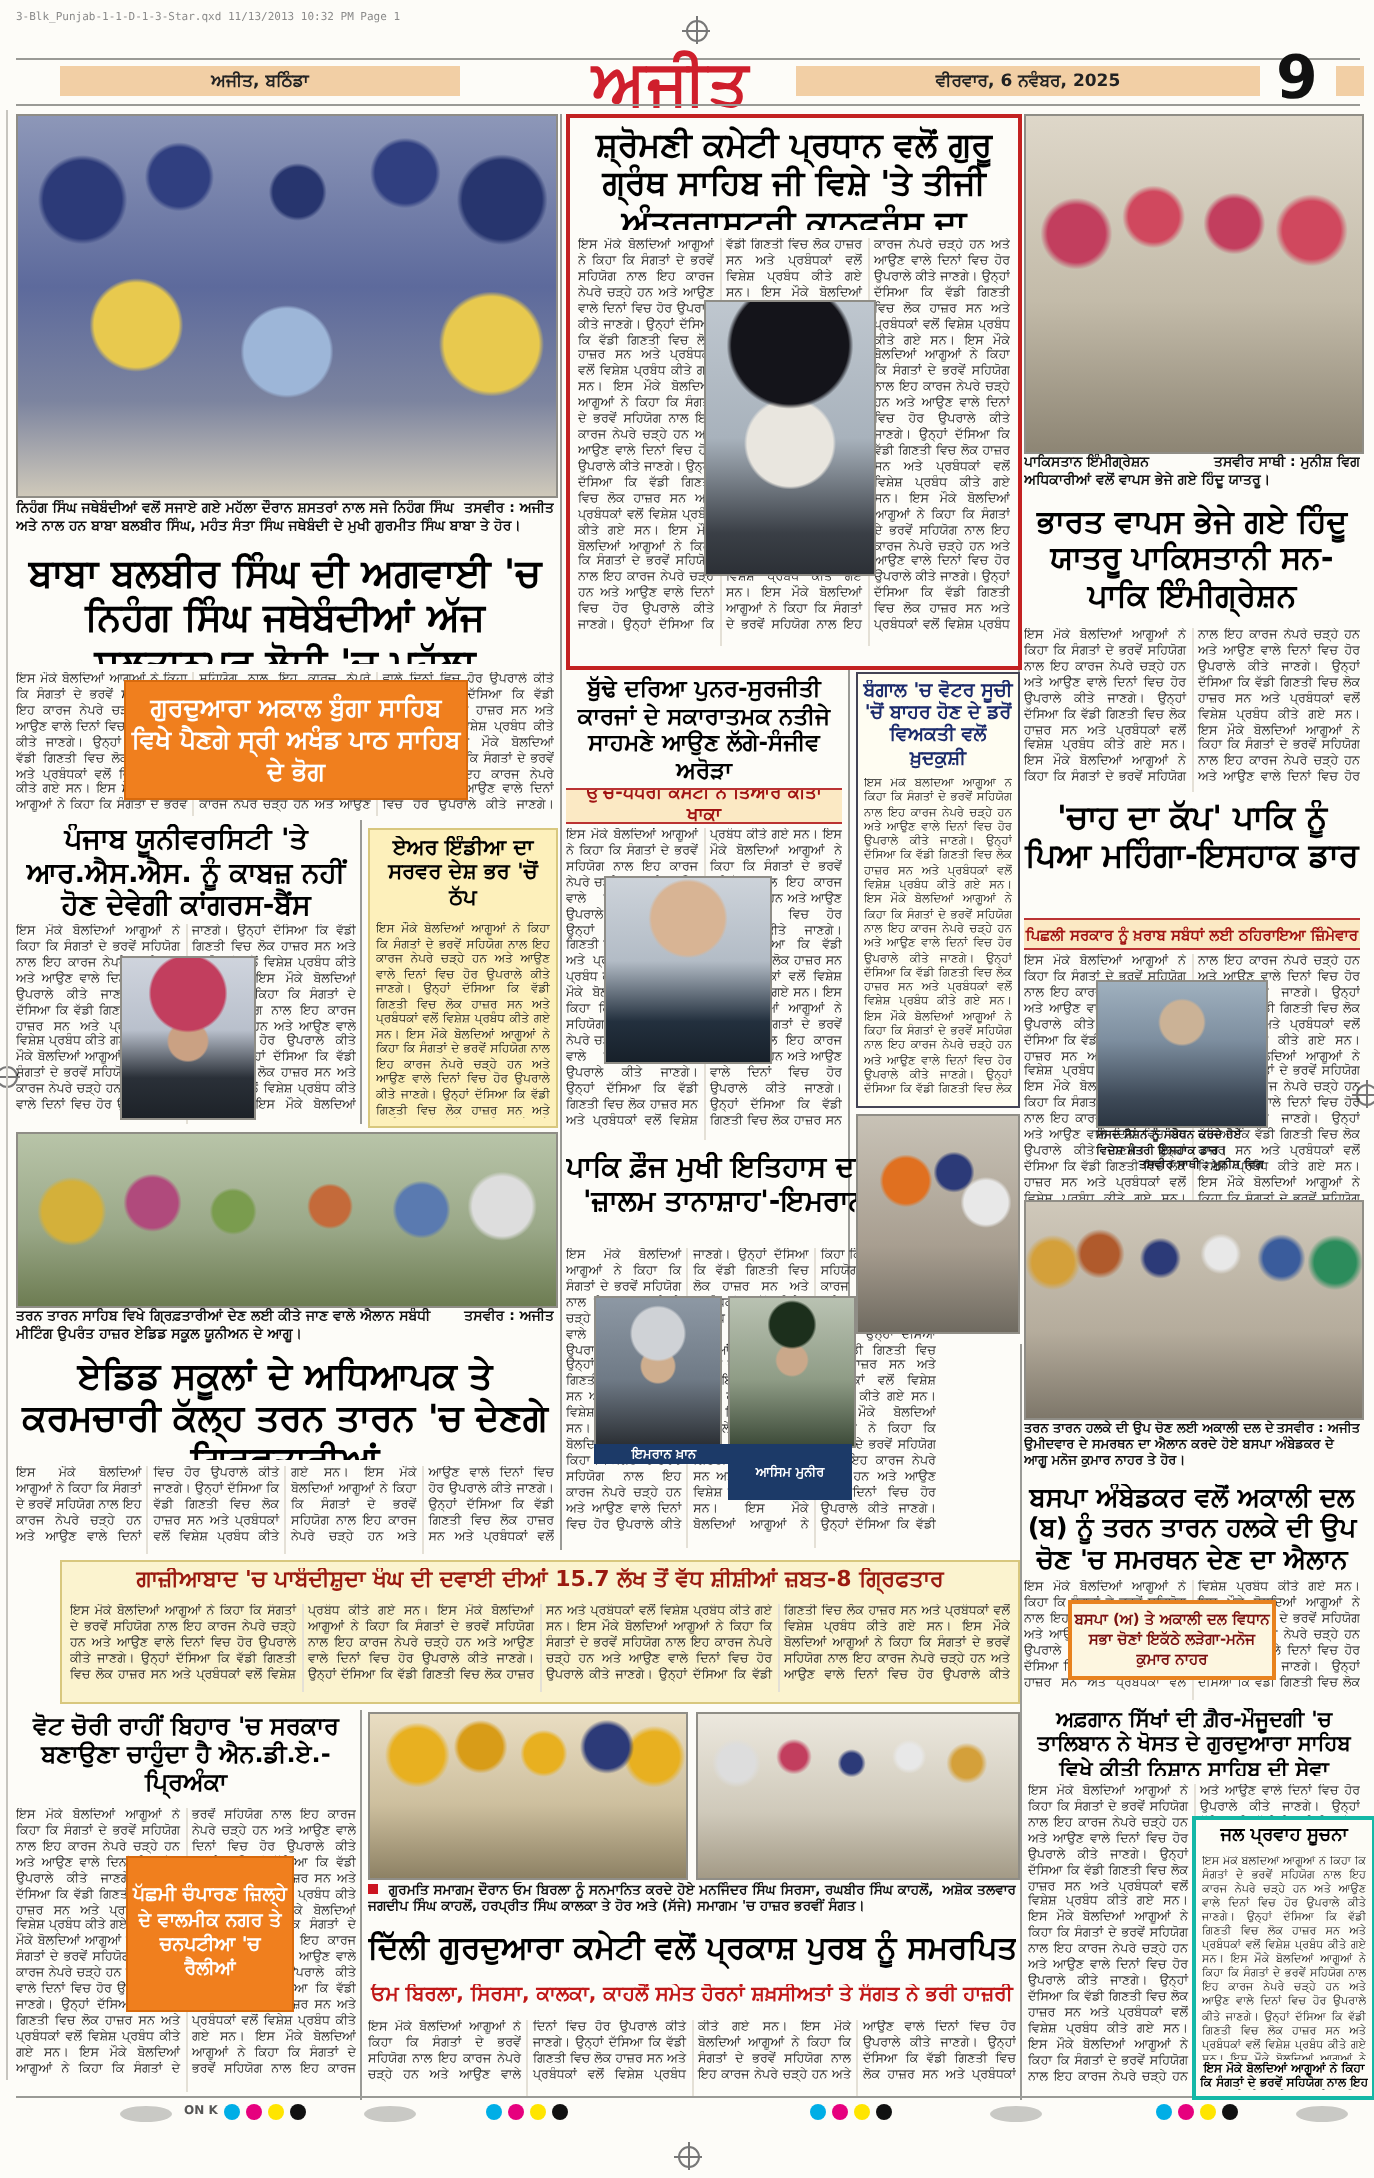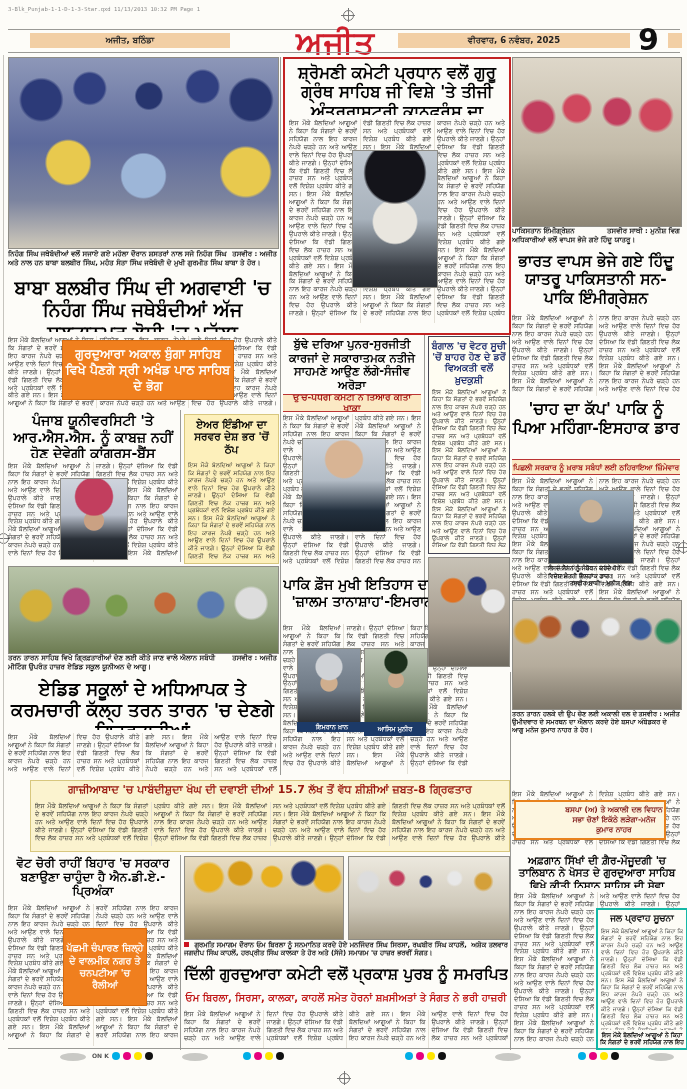--- a/index.html
+++ b/index.html
@@ -159,7 +159,7 @@
       radial-gradient(circle at 50% 18%,#1c2f1c 0 16%,transparent 18%),
       radial-gradient(circle at 50% 42%,#caa88a 0 14%,transparent 16%),
       linear-gradient(180deg,#b9c2b2 0%,#8f9c86 55%,#3c4a38 100%);"></div>
-  <div class="abs label-bar" style="left:364px;top:722px;width:62px;height:14px;">ਆਸਿਮ ਮੁਨੀਰ</div>
+  <div class="abs label-bar" style="left:364px;top:722px;width:62px;height:28px;">ਆਸਿਮ ਮੁਨੀਰ</div>
 
   <div class="abs" style="left:428px;top:336px;width:80px;height:216px;border:1px solid #445;background:#fffdf2;">
     <div class="headline navy-head" style="font-size:9.5px;margin:3px 2px;height:46px;">ਬੰਗਾਲ 'ਚ ਵੋਟਰ ਸੂਚੀ 'ਚੋਂ ਬਾਹਰ ਹੋਣ ਦੇ ਡਰੋਂ ਵਿਅਕਤੀ ਵਲੋਂ ਖ਼ੁਦਕੁਸ਼ੀ</div>

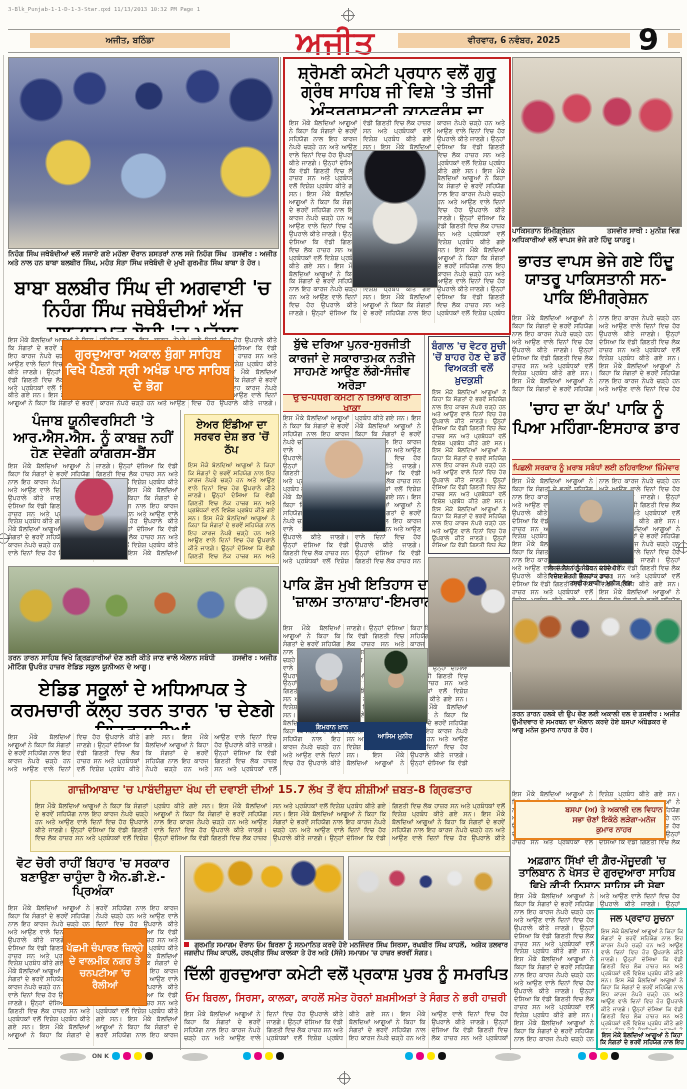--- a/index.html
+++ b/index.html
@@ -207,6 +207,7 @@
     <span class="credit">ਤਸਵੀਰ : ਅਜੀਤ</span>
     <span>ਤਰਨ ਤਾਰਨ ਹਲਕੇ ਦੀ ਉਪ ਚੋਣ ਲਈ ਅਕਾਲੀ ਦਲ ਦੇ ਉਮੀਦਵਾਰ ਦੇ ਸਮਰਥਨ ਦਾ ਐਲਾਨ ਕਰਦੇ ਹੋਏ ਬਸਪਾ ਅੰਬੇਡਕਰ ਦੇ ਆਗੂ ਮਨੋਜ ਕੁਮਾਰ ਨਾਹਰ ਤੇ ਹੋਰ।</span>
   </div>
+  <div class="abs headline" style="left:512px;top:742px;width:168px;height:44px;font-size:13px;">ਬਸਪਾ ਅੰਬੇਡਕਰ ਵਲੋਂ ਅਕਾਲੀ ਦਲ (ਬ) ਨੂੰ ਤਰਨ ਤਾਰਨ ਹਲਕੇ ਦੀ ਉਪ ਚੋਣ 'ਚ ਸਮਰਥਨ ਦੇਣ ਦਾ ਐਲਾਨ</div>
   <div class="abs body-text" style="left:512px;top:790px;width:168px;height:60px;column-count:2;">ਇਸ ਮੌਕੇ ਬੋਲਦਿਆਂ ਆਗੂਆਂ ਨੇ ਕਿਹਾ ਕਿ ਸੰਗਤਾਂ ਦੇ ਭਰਵੇਂ ਸਹਿਯੋਗ ਨਾਲ ਇਹ ਕਾਰਜ ਨੇਪਰੇ ਚੜ੍ਹੇ ਹਨ ਅਤੇ ਆਉਣ ਵਾਲੇ ਦਿਨਾਂ ਵਿਚ ਹੋਰ ਉਪਰਾਲੇ ਕੀਤੇ ਜਾਣਗੇ। ਉਨ੍ਹਾਂ ਦੱਸਿਆ ਕਿ ਵੱਡੀ ਗਿਣਤੀ ਵਿਚ ਲੋਕ ਹਾਜ਼ਰ ਸਨ ਅਤੇ ਪ੍ਰਬੰਧਕਾਂ ਵਲੋਂ ਵਿਸ਼ੇਸ਼ ਪ੍ਰਬੰਧ ਕੀਤੇ ਗਏ ਸਨ। ਇਸ ਮੌਕੇ ਬੋਲਦਿਆਂ ਆਗੂਆਂ ਨੇ ਕਿਹਾ ਕਿ ਸੰਗਤਾਂ ਦੇ ਭਰਵੇਂ ਸਹਿਯੋਗ ਨਾਲ ਇਹ ਕਾਰਜ ਨੇਪਰੇ ਚੜ੍ਹੇ ਹਨ ਅਤੇ ਆਉਣ ਵਾਲੇ ਦਿਨਾਂ ਵਿਚ ਹੋਰ ਉਪਰਾਲੇ ਕੀਤੇ ਜਾਣਗੇ। ਉਨ੍ਹਾਂ ਦੱਸਿਆ ਕਿ ਵੱਡੀ ਗਿਣਤੀ ਵਿਚ ਲੋਕ ਹਾਜ਼ਰ ਸਨ ਅਤੇ ਪ੍ਰਬੰਧਕਾਂ ਵਲੋਂ ਵਿਸ਼ੇਸ਼ ਪ੍ਰਬੰਧ ਕੀਤੇ ਗਏ ਸਨ। ਇਸ ਮੌਕੇ ਬੋਲਦਿਆਂ ਆਗੂਆਂ ਨੇ ਕਿਹਾ ਕਿ ਸੰਗਤਾਂ ਦੇ ਭਰਵੇਂ ਸਹਿਯੋਗ ਨਾਲ ਇਹ ਕਾਰਜ ਨੇਪਰੇ ਚੜ੍ਹੇ ਹਨ ਅਤੇ ਆਉਣ ਵਾਲੇ ਦਿਨਾਂ ਵਿਚ ਹੋਰ ਉਪਰਾਲੇ ਕੀਤੇ ਜਾਣਗੇ। ਉਨ੍ਹਾਂ ਦੱਸਿਆ ਕਿ ਵੱਡੀ ਗਿਣਤੀ ਵਿਚ ਲੋਕ ਹਾਜ਼ਰ ਸਨ ਅਤੇ ਪ੍ਰਬੰਧਕਾਂ ਵਲੋਂ ਵਿਸ਼ੇਸ਼ ਪ੍ਰਬੰਧ ਕੀਤੇ ਗਏ ਸਨ। ਇਸ ਮੌਕੇ ਬੋਲਦਿਆਂ ਆਗੂਆਂ ਨੇ ਕਿਹਾ ਕਿ ਸੰਗਤਾਂ ਦੇ ਭਰਵੇਂ ਸਹਿਯੋਗ ਨਾਲ ਇਹ ਕਾਰਜ ਨੇਪਰੇ ਚੜ੍ਹੇ ਹਨ ਅਤੇ ਆਉਣ ਵਾਲੇ ਦਿਨਾਂ ਵਿਚ ਹੋਰ ਉਪਰਾਲੇ ਕੀਤੇ ਜਾਣਗੇ। ਉਨ੍ਹਾਂ ਦੱਸਿਆ ਕਿ ਵੱਡੀ ਗਿਣਤੀ ਵਿਚ ਲੋਕ ਹਾਜ਼ਰ ਸਨ ਅਤੇ ਪ੍ਰਬੰਧਕਾਂ ਵਲੋਂ ਵਿਸ਼ੇਸ਼ ਪ੍ਰਬੰਧ ਕੀਤੇ ਗਏ ਸਨ। </div>
   <div class="abs" style="left:514px;top:800px;width:100px;height:36px;border:2px solid #e8821e;background:#fdf6e0;
        font-size:7.5px;font-weight:bold;color:#7a1010;text-align:center;display:flex;align-items:center;justify-content:center;line-height:1.3;overflow:hidden;padding-left:48px;">ਬਸਪਾ (ਅ) ਤੇ ਅਕਾਲੀ ਦਲ ਵਿਧਾਨ ਸਭਾ ਚੋਣਾਂ ਇਕੱਠੇ ਲੜੇਗਾ-ਮਨੋਜ ਕੁਮਾਰ ਨਾਹਰ</div>

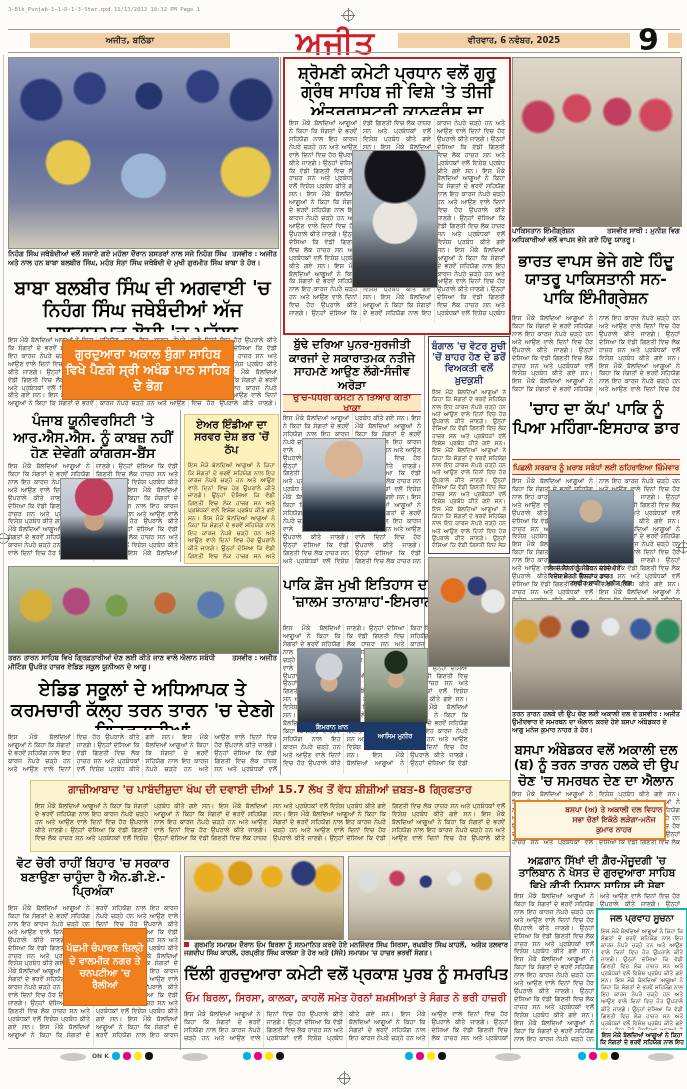--- a/index.html
+++ b/index.html
@@ -209,8 +209,8 @@
   </div>
   <div class="abs headline" style="left:512px;top:742px;width:168px;height:44px;font-size:13px;">ਬਸਪਾ ਅੰਬੇਡਕਰ ਵਲੋਂ ਅਕਾਲੀ ਦਲ (ਬ) ਨੂੰ ਤਰਨ ਤਾਰਨ ਹਲਕੇ ਦੀ ਉਪ ਚੋਣ 'ਚ ਸਮਰਥਨ ਦੇਣ ਦਾ ਐਲਾਨ</div>
   <div class="abs body-text" style="left:512px;top:790px;width:168px;height:60px;column-count:2;">ਇਸ ਮੌਕੇ ਬੋਲਦਿਆਂ ਆਗੂਆਂ ਨੇ ਕਿਹਾ ਕਿ ਸੰਗਤਾਂ ਦੇ ਭਰਵੇਂ ਸਹਿਯੋਗ ਨਾਲ ਇਹ ਕਾਰਜ ਨੇਪਰੇ ਚੜ੍ਹੇ ਹਨ ਅਤੇ ਆਉਣ ਵਾਲੇ ਦਿਨਾਂ ਵਿਚ ਹੋਰ ਉਪਰਾਲੇ ਕੀਤੇ ਜਾਣਗੇ। ਉਨ੍ਹਾਂ ਦੱਸਿਆ ਕਿ ਵੱਡੀ ਗਿਣਤੀ ਵਿਚ ਲੋਕ ਹਾਜ਼ਰ ਸਨ ਅਤੇ ਪ੍ਰਬੰਧਕਾਂ ਵਲੋਂ ਵਿਸ਼ੇਸ਼ ਪ੍ਰਬੰਧ ਕੀਤੇ ਗਏ ਸਨ। ਇਸ ਮੌਕੇ ਬੋਲਦਿਆਂ ਆਗੂਆਂ ਨੇ ਕਿਹਾ ਕਿ ਸੰਗਤਾਂ ਦੇ ਭਰਵੇਂ ਸਹਿਯੋਗ ਨਾਲ ਇਹ ਕਾਰਜ ਨੇਪਰੇ ਚੜ੍ਹੇ ਹਨ ਅਤੇ ਆਉਣ ਵਾਲੇ ਦਿਨਾਂ ਵਿਚ ਹੋਰ ਉਪਰਾਲੇ ਕੀਤੇ ਜਾਣਗੇ। ਉਨ੍ਹਾਂ ਦੱਸਿਆ ਕਿ ਵੱਡੀ ਗਿਣਤੀ ਵਿਚ ਲੋਕ ਹਾਜ਼ਰ ਸਨ ਅਤੇ ਪ੍ਰਬੰਧਕਾਂ ਵਲੋਂ ਵਿਸ਼ੇਸ਼ ਪ੍ਰਬੰਧ ਕੀਤੇ ਗਏ ਸਨ। ਇਸ ਮੌਕੇ ਬੋਲਦਿਆਂ ਆਗੂਆਂ ਨੇ ਕਿਹਾ ਕਿ ਸੰਗਤਾਂ ਦੇ ਭਰਵੇਂ ਸਹਿਯੋਗ ਨਾਲ ਇਹ ਕਾਰਜ ਨੇਪਰੇ ਚੜ੍ਹੇ ਹਨ ਅਤੇ ਆਉਣ ਵਾਲੇ ਦਿਨਾਂ ਵਿਚ ਹੋਰ ਉਪਰਾਲੇ ਕੀਤੇ ਜਾਣਗੇ। ਉਨ੍ਹਾਂ ਦੱਸਿਆ ਕਿ ਵੱਡੀ ਗਿਣਤੀ ਵਿਚ ਲੋਕ ਹਾਜ਼ਰ ਸਨ ਅਤੇ ਪ੍ਰਬੰਧਕਾਂ ਵਲੋਂ ਵਿਸ਼ੇਸ਼ ਪ੍ਰਬੰਧ ਕੀਤੇ ਗਏ ਸਨ। ਇਸ ਮੌਕੇ ਬੋਲਦਿਆਂ ਆਗੂਆਂ ਨੇ ਕਿਹਾ ਕਿ ਸੰਗਤਾਂ ਦੇ ਭਰਵੇਂ ਸਹਿਯੋਗ ਨਾਲ ਇਹ ਕਾਰਜ ਨੇਪਰੇ ਚੜ੍ਹੇ ਹਨ ਅਤੇ ਆਉਣ ਵਾਲੇ ਦਿਨਾਂ ਵਿਚ ਹੋਰ ਉਪਰਾਲੇ ਕੀਤੇ ਜਾਣਗੇ। ਉਨ੍ਹਾਂ ਦੱਸਿਆ ਕਿ ਵੱਡੀ ਗਿਣਤੀ ਵਿਚ ਲੋਕ ਹਾਜ਼ਰ ਸਨ ਅਤੇ ਪ੍ਰਬੰਧਕਾਂ ਵਲੋਂ ਵਿਸ਼ੇਸ਼ ਪ੍ਰਬੰਧ ਕੀਤੇ ਗਏ ਸਨ। </div>
-  <div class="abs" style="left:514px;top:800px;width:100px;height:36px;border:2px solid #e8821e;background:#fdf6e0;
-       font-size:7.5px;font-weight:bold;color:#7a1010;text-align:center;display:flex;align-items:center;justify-content:center;line-height:1.3;overflow:hidden;padding-left:48px;">ਬਸਪਾ (ਅ) ਤੇ ਅਕਾਲੀ ਦਲ ਵਿਧਾਨ ਸਭਾ ਚੋਣਾਂ ਇਕੱਠੇ ਲੜੇਗਾ-ਮਨੋਜ ਕੁਮਾਰ ਨਾਹਰ</div>
+  <div class="abs" style="left:534px;top:800px;width:100px;height:36px;border:2px solid #e8821e;background:#fdf6e0;
+       font-size:7.5px;font-weight:bold;color:#7a1010;text-align:center;display:flex;align-items:center;justify-content:center;line-height:1.3;overflow:hidden;">ਬਸਪਾ (ਅ) ਤੇ ਅਕਾਲੀ ਦਲ ਵਿਧਾਨ ਸਭਾ ਚੋਣਾਂ ਇਕੱਠੇ ਲੜੇਗਾ-ਮਨੋਜ ਕੁਮਾਰ ਨਾਹਰ</div>
 
   <div class="abs headline" style="left:514px;top:854px;width:166px;height:34px;font-size:10.5px;">ਅਫ਼ਗਾਨ ਸਿੱਖਾਂ ਦੀ ਗ਼ੈਰ-ਮੌਜੂਦਗੀ 'ਚ ਤਾਲਿਬਾਨ ਨੇ ਖੋਸਤ ਦੇ ਗੁਰਦੁਆਰਾ ਸਾਹਿਬ ਵਿਖੇ ਕੀਤੀ ਨਿਸ਼ਾਨ ਸਾਹਿਬ ਦੀ ਸੇਵਾ</div>
   <div class="abs body-text" style="left:514px;top:892px;width:166px;height:152px;column-count:2;">ਇਸ ਮੌਕੇ ਬੋਲਦਿਆਂ ਆਗੂਆਂ ਨੇ ਕਿਹਾ ਕਿ ਸੰਗਤਾਂ ਦੇ ਭਰਵੇਂ ਸਹਿਯੋਗ ਨਾਲ ਇਹ ਕਾਰਜ ਨੇਪਰੇ ਚੜ੍ਹੇ ਹਨ ਅਤੇ ਆਉਣ ਵਾਲੇ ਦਿਨਾਂ ਵਿਚ ਹੋਰ ਉਪਰਾਲੇ ਕੀਤੇ ਜਾਣਗੇ। ਉਨ੍ਹਾਂ ਦੱਸਿਆ ਕਿ ਵੱਡੀ ਗਿਣਤੀ ਵਿਚ ਲੋਕ ਹਾਜ਼ਰ ਸਨ ਅਤੇ ਪ੍ਰਬੰਧਕਾਂ ਵਲੋਂ ਵਿਸ਼ੇਸ਼ ਪ੍ਰਬੰਧ ਕੀਤੇ ਗਏ ਸਨ। ਇਸ ਮੌਕੇ ਬੋਲਦਿਆਂ ਆਗੂਆਂ ਨੇ ਕਿਹਾ ਕਿ ਸੰਗਤਾਂ ਦੇ ਭਰਵੇਂ ਸਹਿਯੋਗ ਨਾਲ ਇਹ ਕਾਰਜ ਨੇਪਰੇ ਚੜ੍ਹੇ ਹਨ ਅਤੇ ਆਉਣ ਵਾਲੇ ਦਿਨਾਂ ਵਿਚ ਹੋਰ ਉਪਰਾਲੇ ਕੀਤੇ ਜਾਣਗੇ। ਉਨ੍ਹਾਂ ਦੱਸਿਆ ਕਿ ਵੱਡੀ ਗਿਣਤੀ ਵਿਚ ਲੋਕ ਹਾਜ਼ਰ ਸਨ ਅਤੇ ਪ੍ਰਬੰਧਕਾਂ ਵਲੋਂ ਵਿਸ਼ੇਸ਼ ਪ੍ਰਬੰਧ ਕੀਤੇ ਗਏ ਸਨ। ਇਸ ਮੌਕੇ ਬੋਲਦਿਆਂ ਆਗੂਆਂ ਨੇ ਕਿਹਾ ਕਿ ਸੰਗਤਾਂ ਦੇ ਭਰਵੇਂ ਸਹਿਯੋਗ ਨਾਲ ਇਹ ਕਾਰਜ ਨੇਪਰੇ ਚੜ੍ਹੇ ਹਨ ਅਤੇ ਆਉਣ ਵਾਲੇ ਦਿਨਾਂ ਵਿਚ ਹੋਰ ਉਪਰਾਲੇ ਕੀਤੇ ਜਾਣਗੇ। ਉਨ੍ਹਾਂ ਦੱਸਿਆ ਕਿ ਵੱਡੀ ਗਿਣਤੀ ਵਿਚ ਲੋਕ ਹਾਜ਼ਰ ਸਨ ਅਤੇ ਪ੍ਰਬੰਧਕਾਂ ਵਲੋਂ ਵਿਸ਼ੇਸ਼ ਪ੍ਰਬੰਧ ਕੀਤੇ ਗਏ ਸਨ। ਇਸ ਮੌਕੇ ਬੋਲਦਿਆਂ ਆਗੂਆਂ ਨੇ ਕਿਹਾ ਕਿ ਸੰਗਤਾਂ ਦੇ ਭਰਵੇਂ ਸਹਿਯੋਗ ਨਾਲ ਇਹ ਕਾਰਜ ਨੇਪਰੇ ਚੜ੍ਹੇ ਹਨ ਅਤੇ ਆਉਣ ਵਾਲੇ ਦਿਨਾਂ ਵਿਚ ਹੋਰ ਉਪਰਾਲੇ ਕੀਤੇ ਜਾਣਗੇ। ਉਨ੍ਹਾਂ ਦੱਸਿਆ ਕਿ ਵੱਡੀ ਗਿਣਤੀ ਵਿਚ ਲੋਕ ਹਾਜ਼ਰ ਸਨ ਅਤੇ ਪ੍ਰਬੰਧਕਾਂ ਵਲੋਂ ਵਿਸ਼ੇਸ਼ ਪ੍ਰਬੰਧ ਕੀਤੇ ਗਏ ਸਨ। ਇਸ ਮੌਕੇ ਬੋਲਦਿਆਂ ਆਗੂਆਂ ਨੇ ਕਿਹਾ ਕਿ ਸੰਗਤਾਂ ਦੇ ਭਰਵੇਂ ਸਹਿਯੋਗ ਨਾਲ ਇਹ ਕਾਰਜ ਨੇਪਰੇ ਚੜ੍ਹੇ ਹਨ ਅਤੇ ਆਉਣ ਵਾਲੇ ਦਿਨਾਂ ਵਿਚ ਹੋਰ ਉਪਰਾਲੇ ਕੀਤੇ ਜਾਣਗੇ। ਉਨ੍ਹਾਂ ਦੱਸਿਆ ਕਿ ਵੱਡੀ ਗਿਣਤੀ ਵਿਚ ਲੋਕ ਹਾਜ਼ਰ ਸਨ ਅਤੇ ਪ੍ਰਬੰਧਕਾਂ ਵਲੋਂ ਵਿਸ਼ੇਸ਼ ਪ੍ਰਬੰਧ ਕੀਤੇ ਗਏ ਸਨ। ਇਸ ਮੌਕੇ ਬੋਲਦਿਆਂ ਆਗੂਆਂ ਨੇ ਕਿਹਾ ਕਿ ਸੰਗਤਾਂ ਦੇ ਭਰਵੇਂ ਸਹਿਯੋਗ ਨਾਲ ਇਹ ਕਾਰਜ ਨੇਪਰੇ ਚੜ੍ਹੇ ਹਨ ਅਤੇ ਆਉਣ ਵਾਲੇ ਦਿਨਾਂ ਵਿਚ ਹੋਰ ਉਪਰਾਲੇ ਕੀਤੇ ਜਾਣਗੇ। ਉਨ੍ਹਾਂ ਦੱਸਿਆ ਕਿ ਵੱਡੀ ਗਿਣਤੀ ਵਿਚ ਲੋਕ ਹਾਜ਼ਰ ਸਨ ਅਤੇ ਪ੍ਰਬੰਧਕਾਂ ਵਲੋਂ ਵਿਸ਼ੇਸ਼ ਪ੍ਰਬੰਧ ਕੀਤੇ ਗਏ ਸਨ। ਇਸ ਮੌਕੇ ਬੋਲਦਿਆਂ ਆਗੂਆਂ ਨੇ ਕਿਹਾ ਕਿ ਸੰਗਤਾਂ ਦੇ ਭਰਵੇਂ ਸਹਿਯੋਗ ਨਾਲ ਇਹ ਕਾਰਜ ਨੇਪਰੇ ਚੜ੍ਹੇ ਹਨ ਅਤੇ ਆਉਣ ਵਾਲੇ ਦਿਨਾਂ ਵਿਚ ਹੋਰ ਉਪਰਾਲੇ ਕੀਤੇ ਜਾਣਗੇ। ਉਨ੍ਹਾਂ ਦੱਸਿਆ ਕਿ ਵੱਡੀ ਗਿਣਤੀ ਵਿਚ ਲੋਕ ਹਾਜ਼ਰ ਸਨ ਅਤੇ ਪ੍ਰਬੰਧਕਾਂ ਵਲੋਂ ਵਿਸ਼ੇਸ਼ ਪ੍ਰਬੰਧ ਕੀਤੇ ਗਏ ਸਨ। </div>

